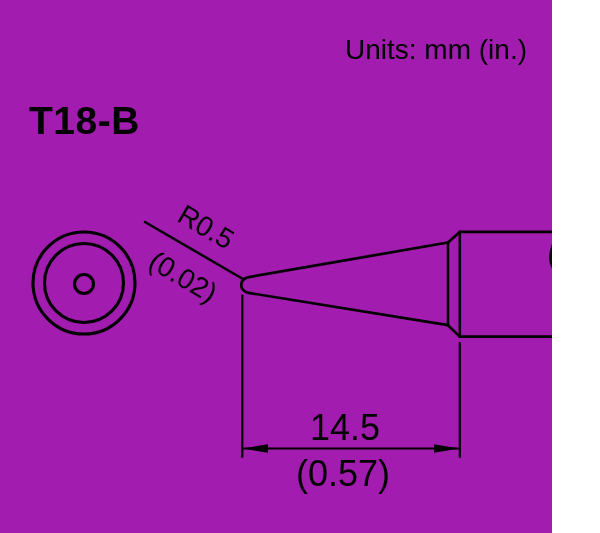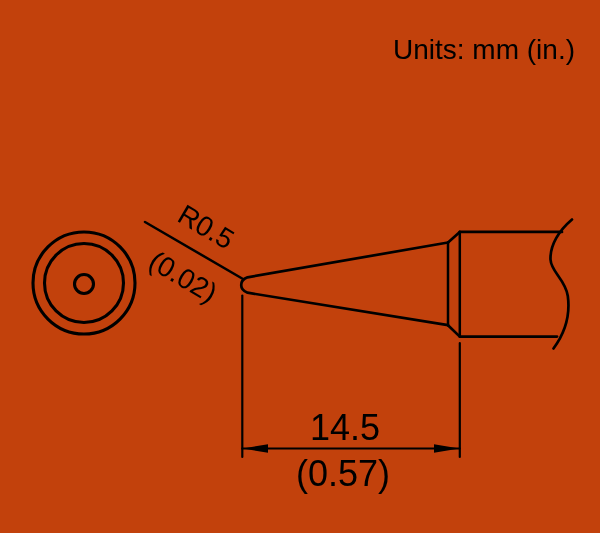--- a/index.html
+++ b/index.html
@@ -9,9 +9,9 @@
   }
   .canvas {
     position: relative;
-    width: 600px;
+    width: 552px;
     height: 533px;
-    background: #c2410c;
+    background: #a21caf;
     overflow: hidden;
     font-family: "Liberation Sans", sans-serif;
     color: #000000;

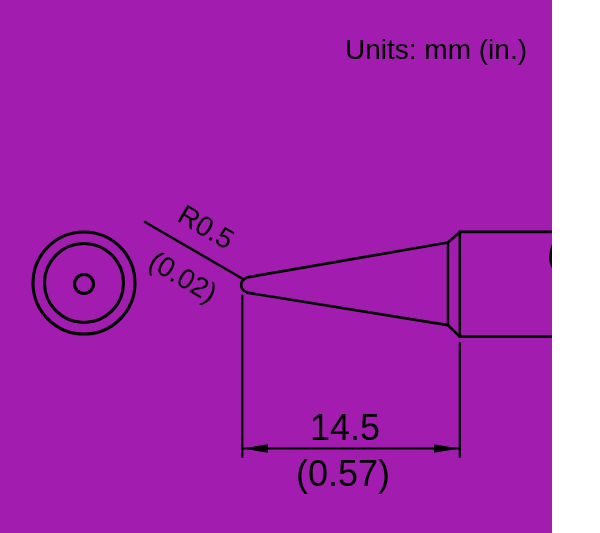--- a/index.html
+++ b/index.html
@@ -61,6 +61,7 @@
 
   <div class="units-label">Units: mm (in.)</div>
 
+  <div class="model-title">T18-B</div>
 
   <svg class="drawing" width="600" height="533" viewBox="0 0 600 533">
 

